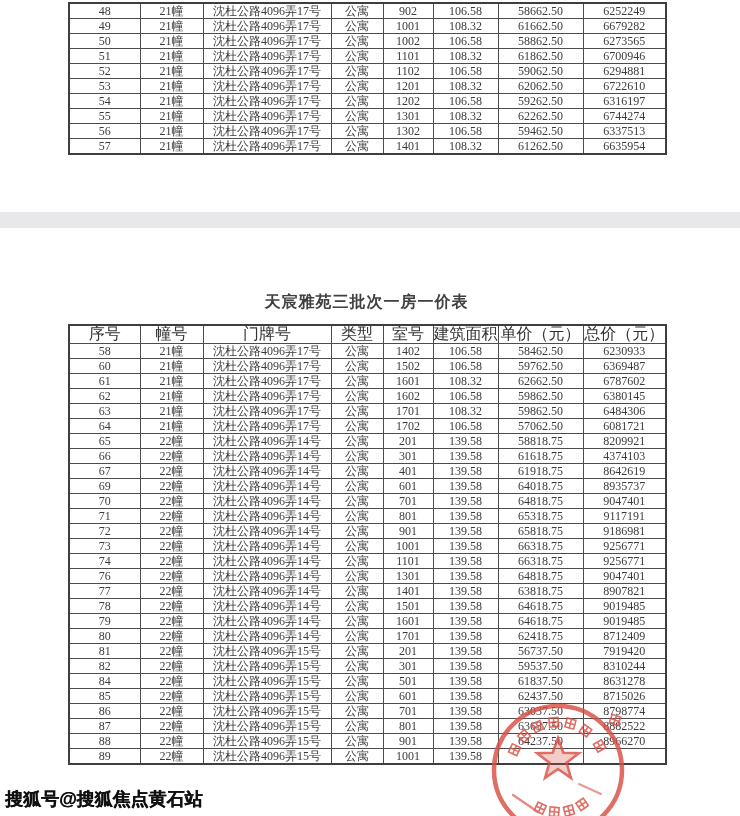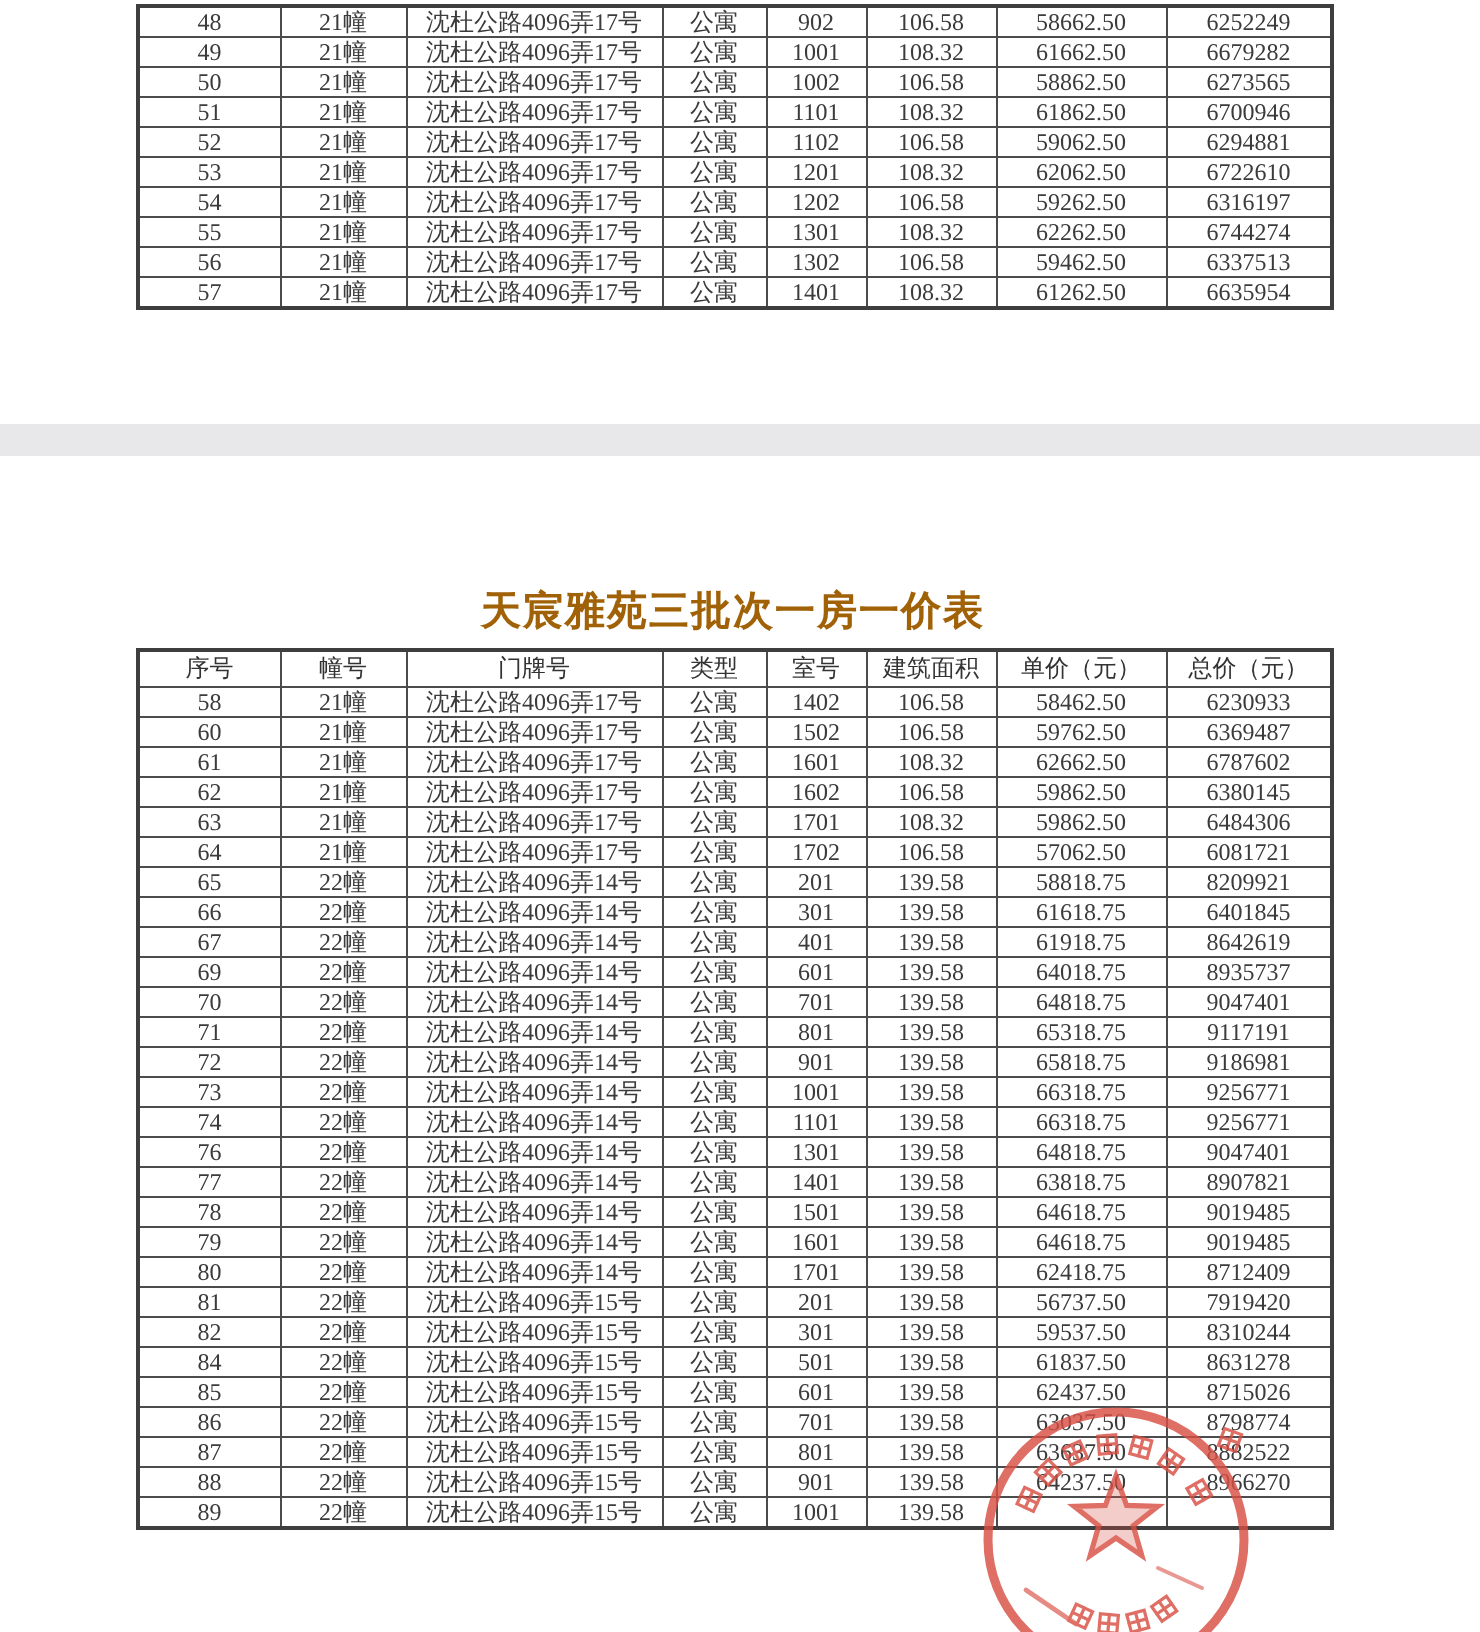--- a/index.html
+++ b/index.html
@@ -28,8 +28,8 @@
   
   .doc-title{
     position:absolute;left:68px;top:292px;width:597px;height:20px;
-    text-align:center;font-size:20px;font-weight:bold;letter-spacing:1px;
-    color:#a16207;margin:0;
+    text-align:center;font-size:16px;font-weight:bold;letter-spacing:1px;
+    color:#404040;margin:0;
   }
   
   .seal{

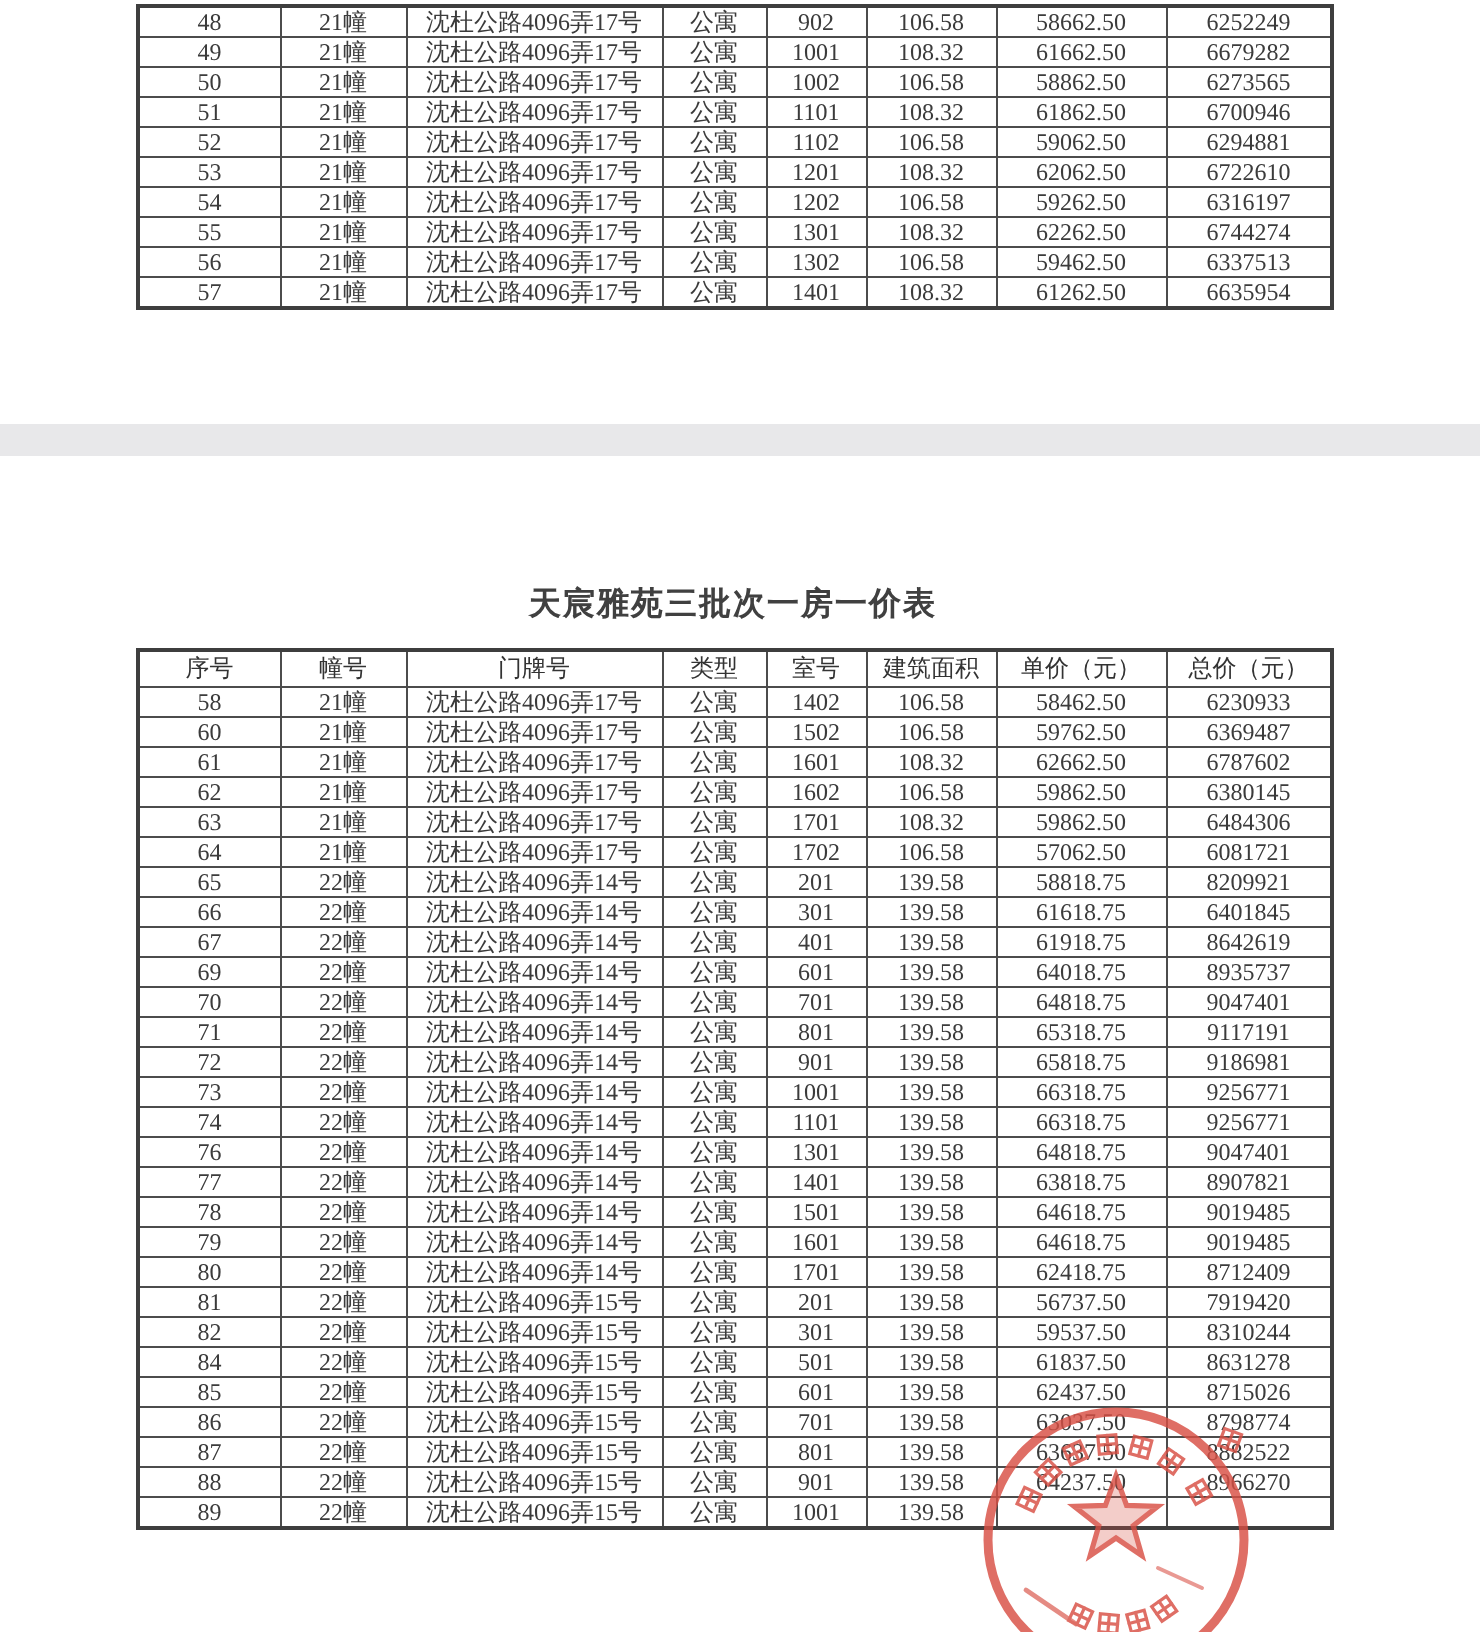--- a/index.html
+++ b/index.html
@@ -20,7 +20,7 @@
   }
   table.price tbody tr{height:15px;}
   table.price thead tr{height:18px;}
-  table.price thead th{font-size:12px;color:#333;}
+  table.price thead th{font-size:16px;color:#333;}
   #table-page1{left:68px;top:2px;}
   #table-page2{left:68px;top:324px;}
   

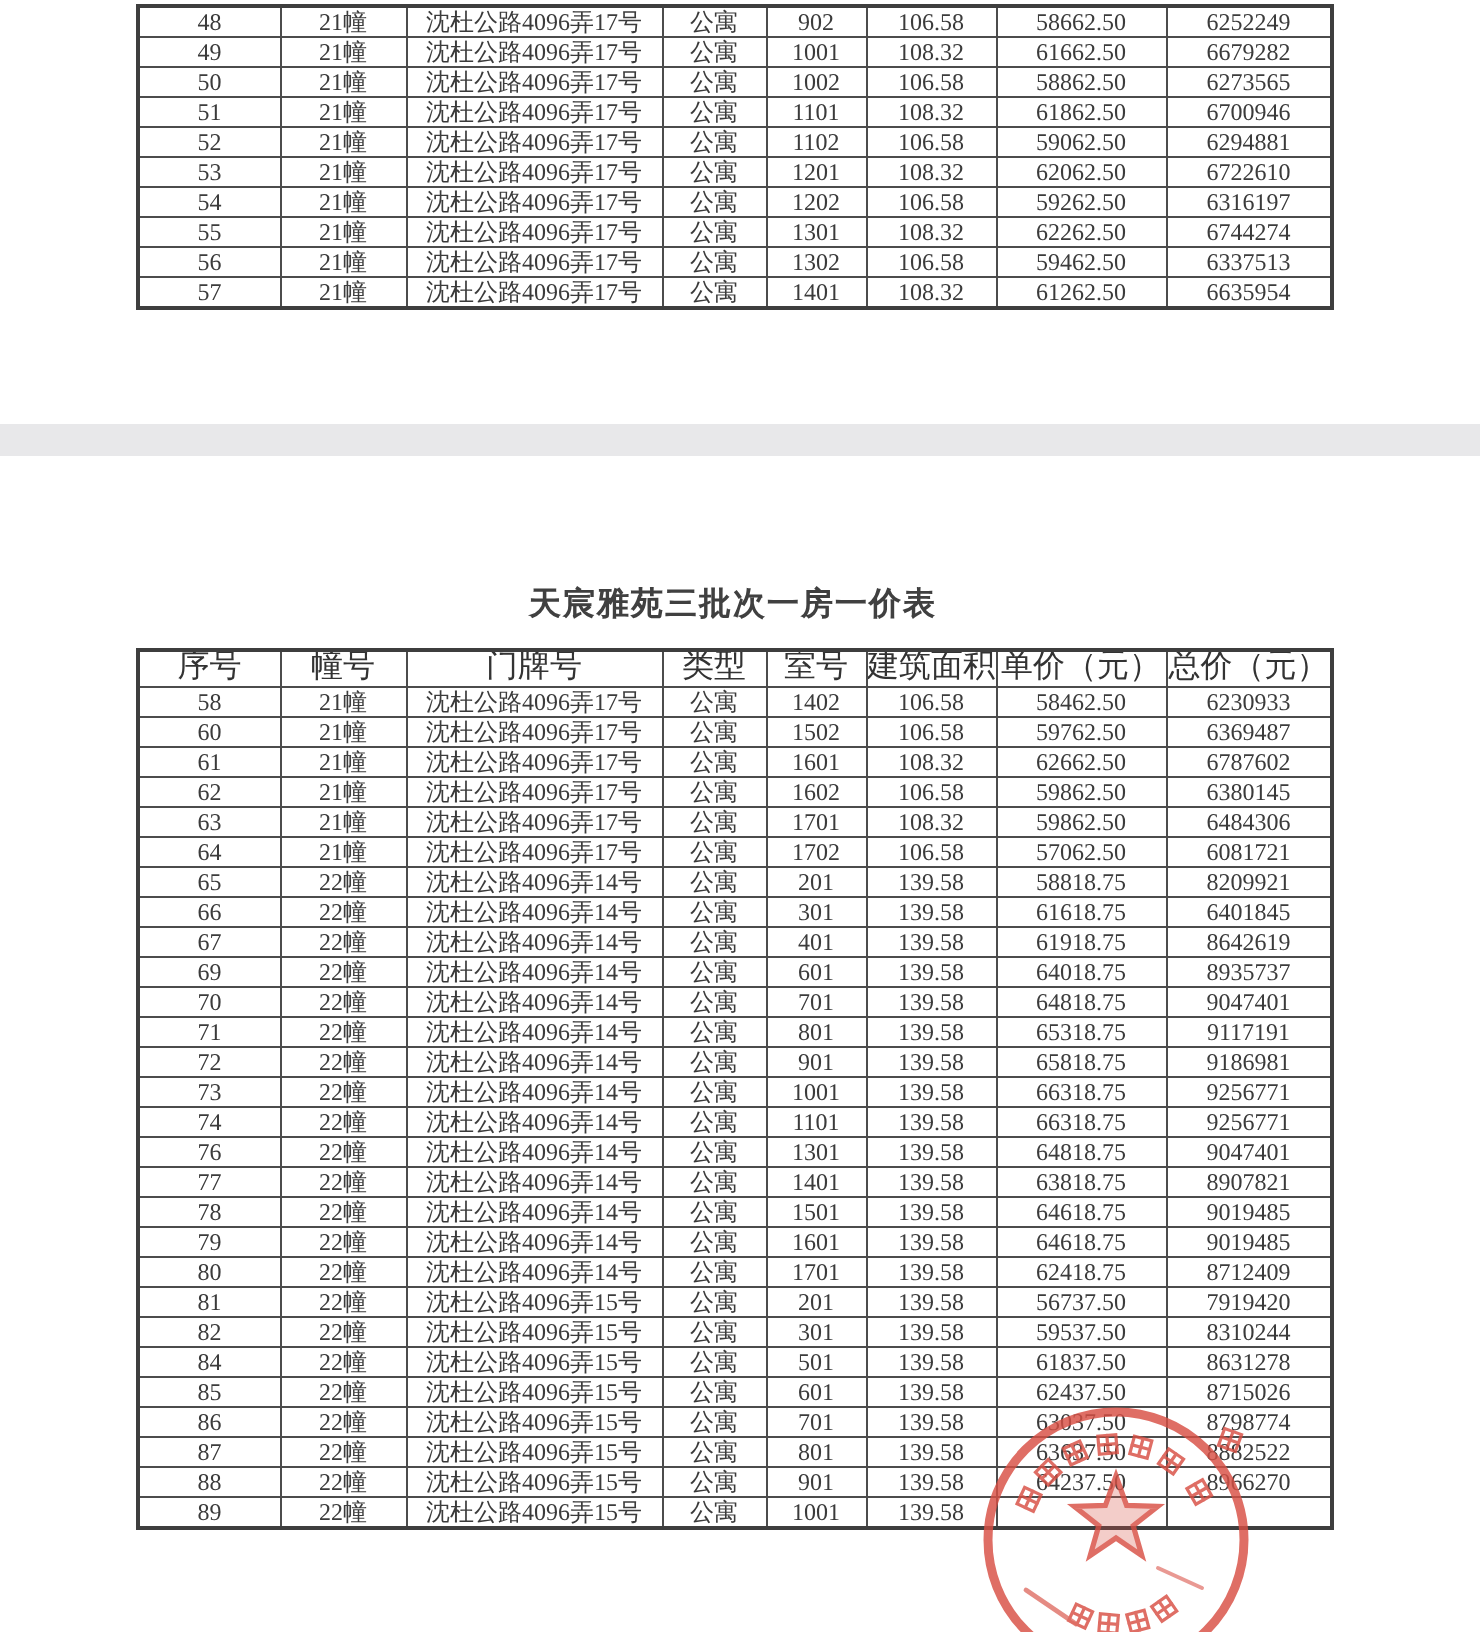--- a/index.html
+++ b/index.html
@@ -271,7 +271,7 @@
           <td>301</td>
           <td>139.58</td>
           <td>61618.75</td>
-          <td>6401845</td>
+          <td>4374103</td>
         </tr>
         <tr>
           <td>67</td>

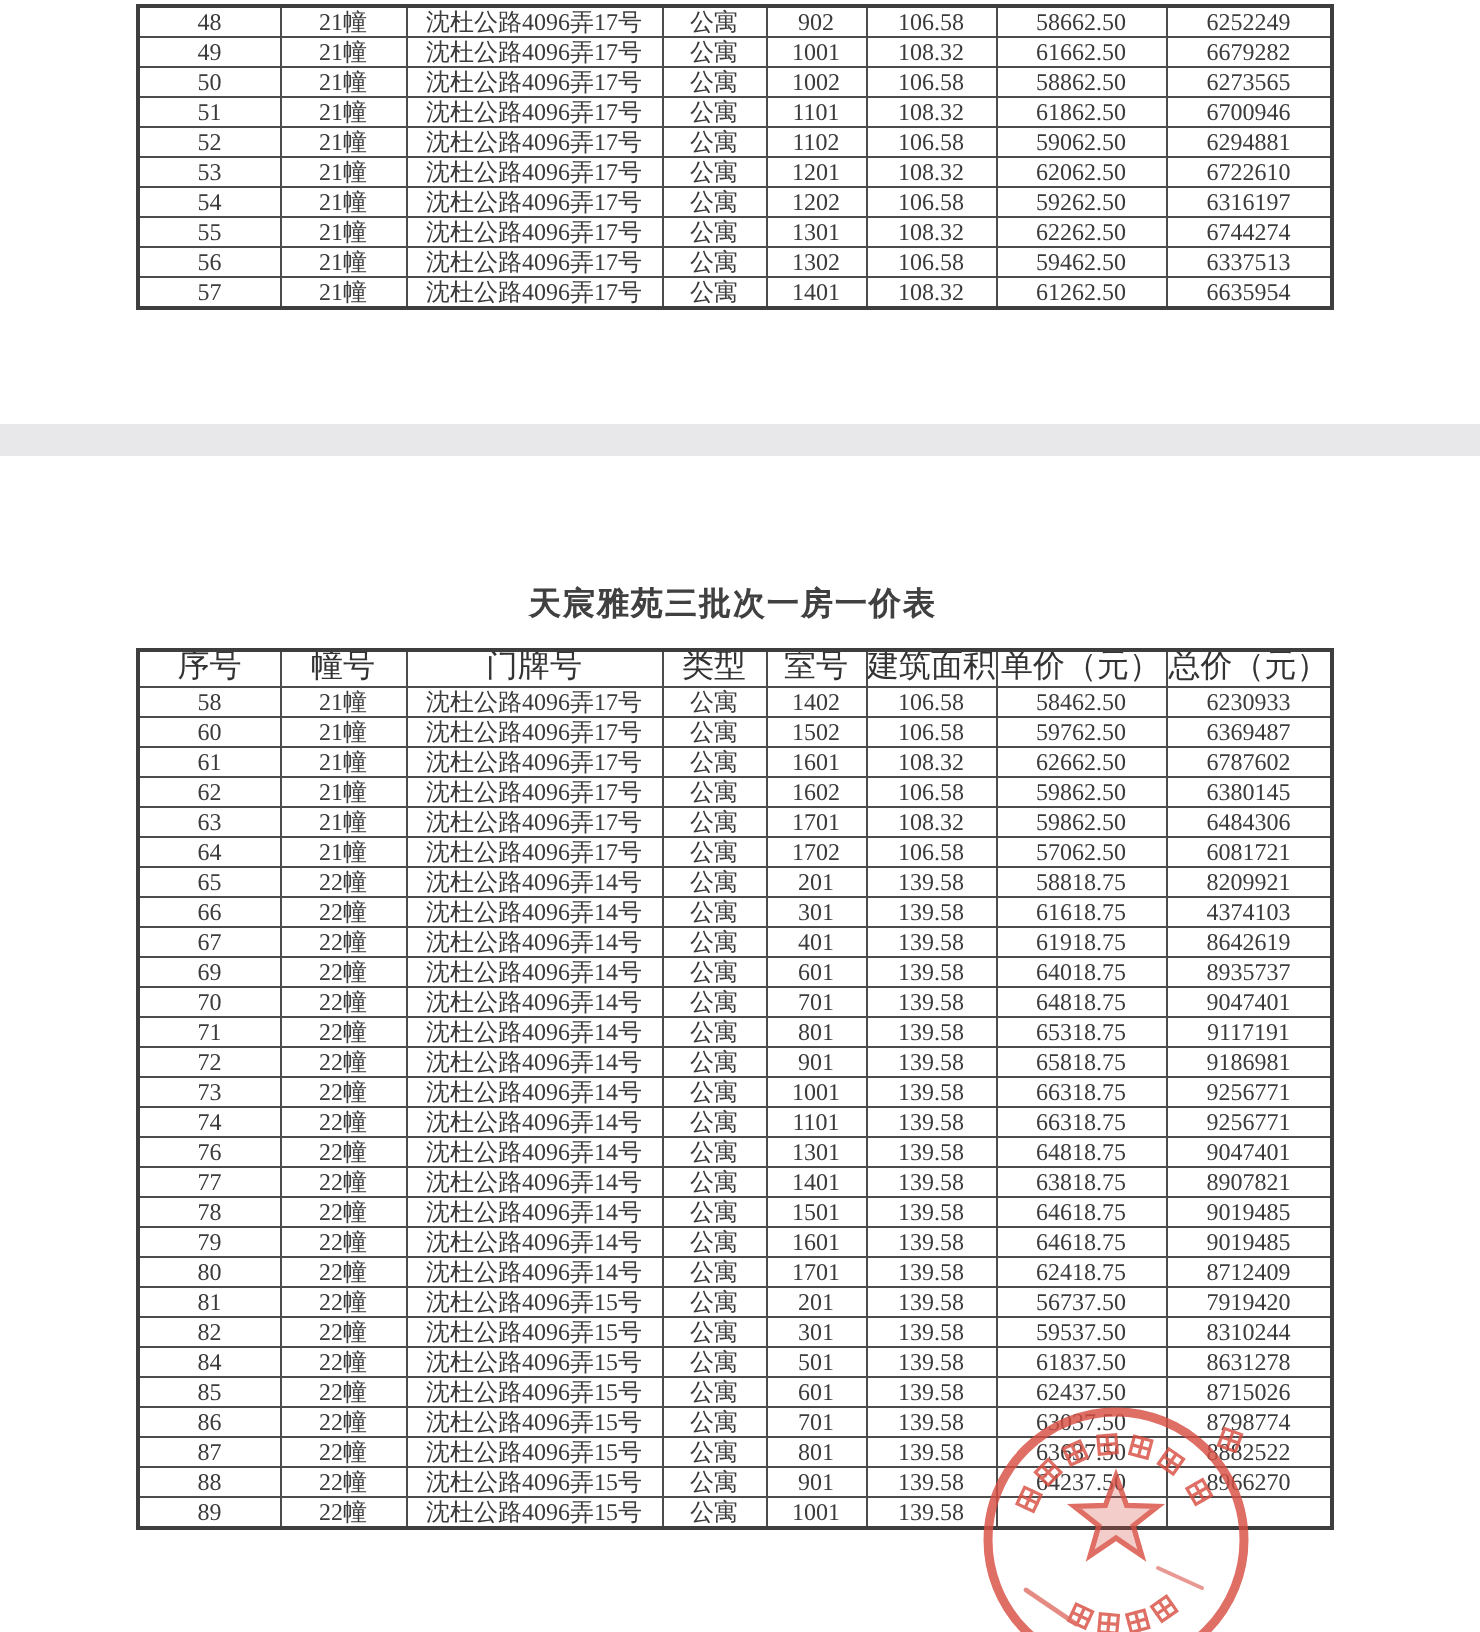--- a/index.html
+++ b/index.html
@@ -506,6 +506,7 @@
     <path d="M96,94 L118,104" stroke-width="2" opacity=".7"></path>
   </svg>
 
+  <div class="watermark">搜狐号@搜狐焦点黄石站</div>
 
 </div>
 

